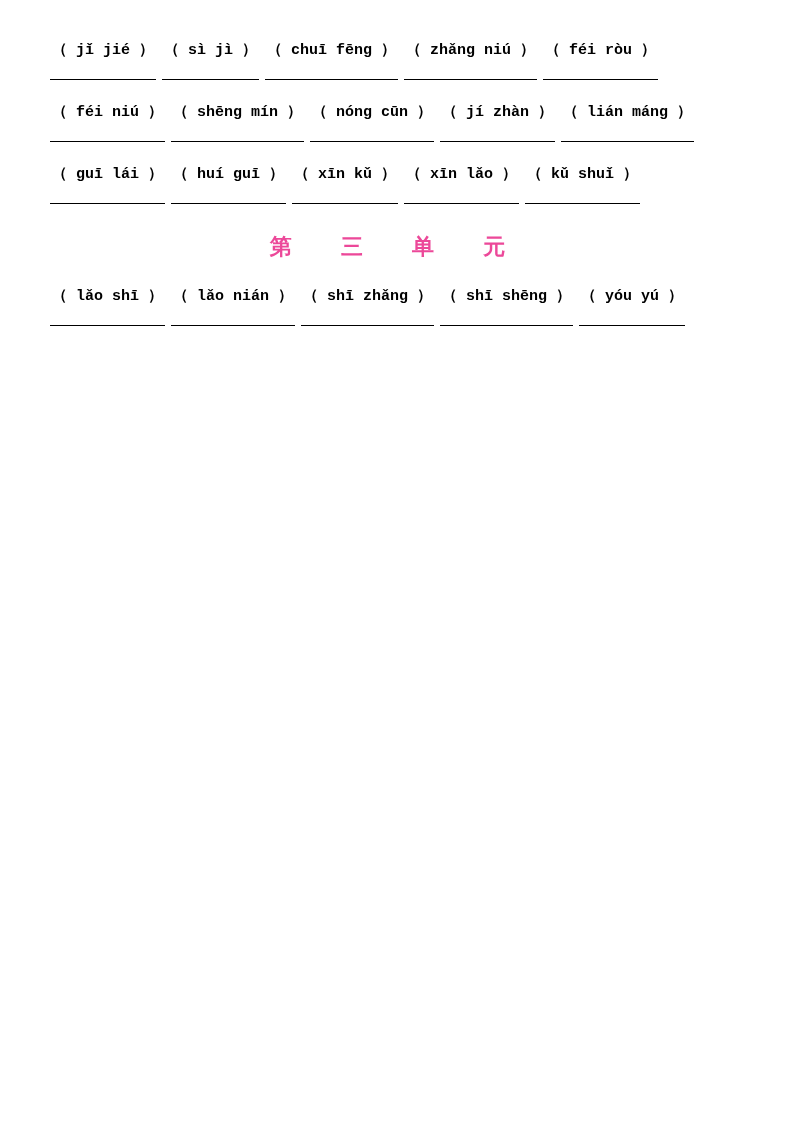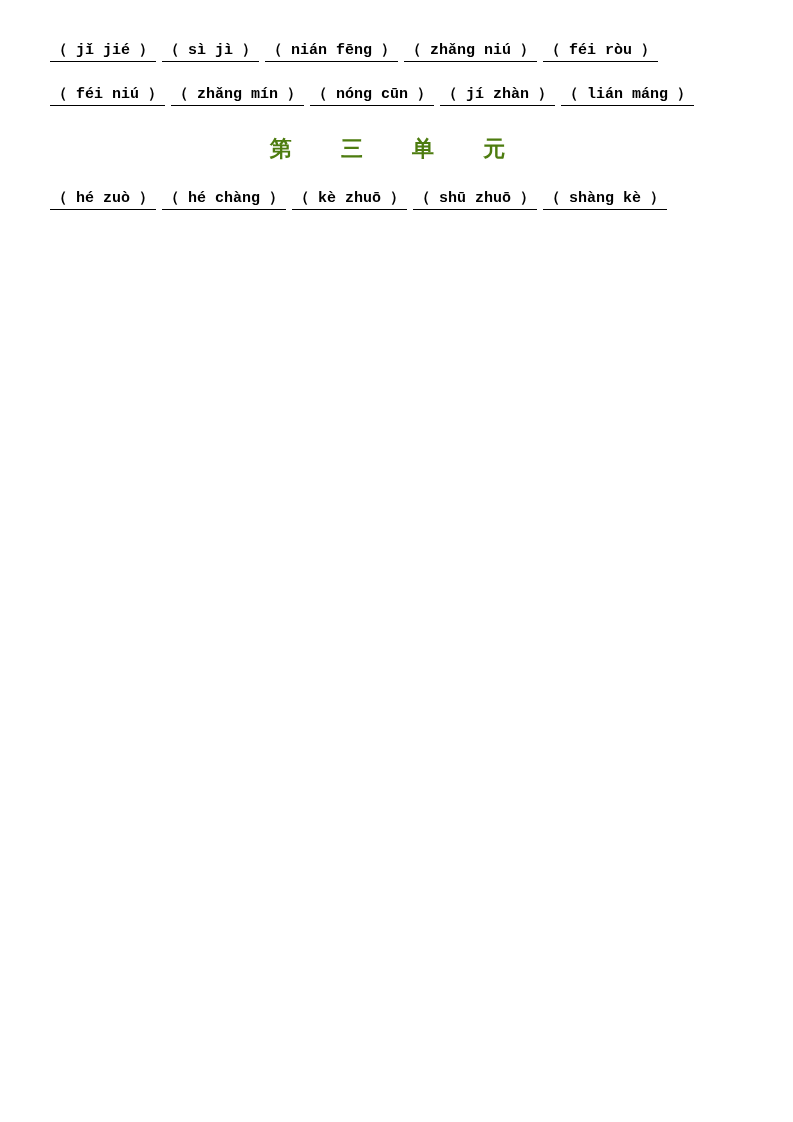--- a/index.html
+++ b/index.html
@@ -24,7 +24,7 @@
       align-items: flex-end;
       margin-right: 6px;
       border-bottom: 1.5px solid #000;
-      padding-bottom: 2px;
+      padding-bottom: 20px;
       padding-left: 2px;
       padding-right: 2px;
       font-size: 15px;

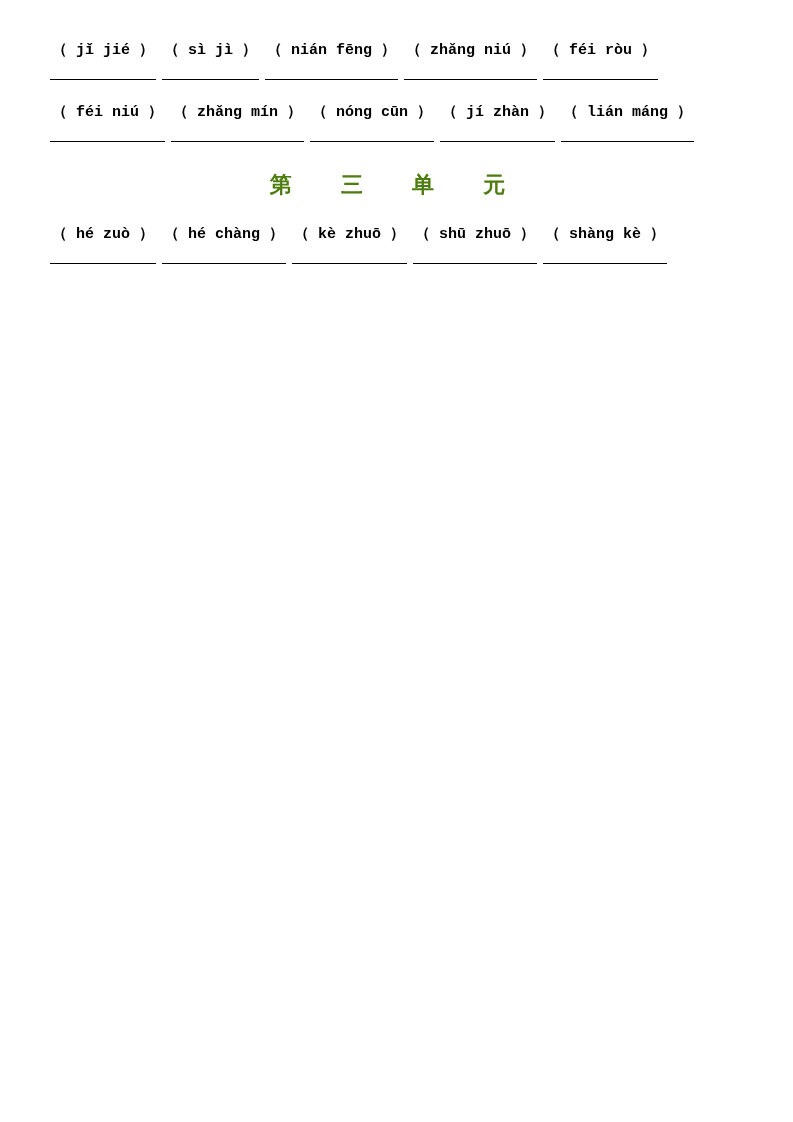--- a/index.html
+++ b/index.html
@@ -52,7 +52,7 @@
     <div class="line">
       <span class="item">（ jǐ  jié ）</span>
       <span class="item">（ sì  jì ）</span>
-      <span class="item">（ nián  fēng ）</span>
+      <span class="item">（ chuī  fēng ）</span>
       <span class="item">（ zhǎng  niú ）</span>
       <span class="item">（ féi  ròu ）</span>
     </div>

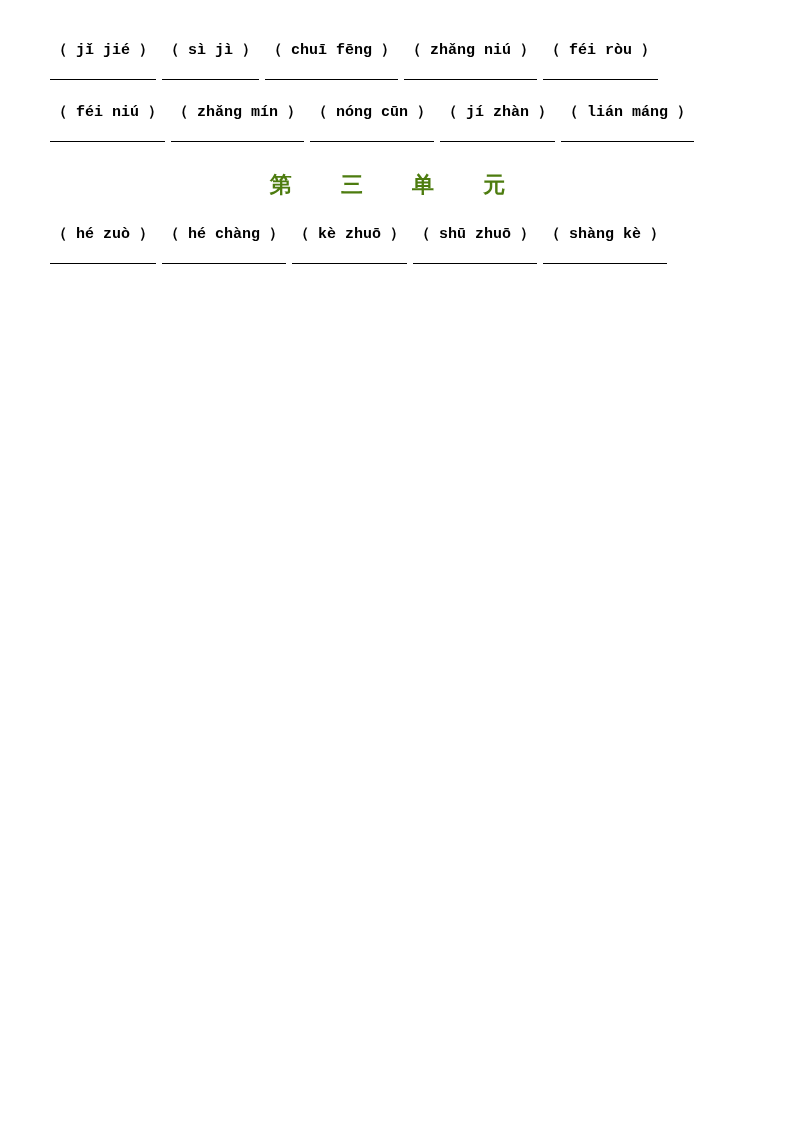--- a/index.html
+++ b/index.html
@@ -58,7 +58,7 @@
     </div>
     <div class="line">
       <span class="item">（ féi  niú ）</span>
-      <span class="item">（ zhǎng  mín ）</span>
+      <span class="item">（ shēng  mín ）</span>
       <span class="item">（ nóng  cūn ）</span>
       <span class="item">（ jí  zhàn ）</span>
       <span class="item">（ lián  máng ）</span>

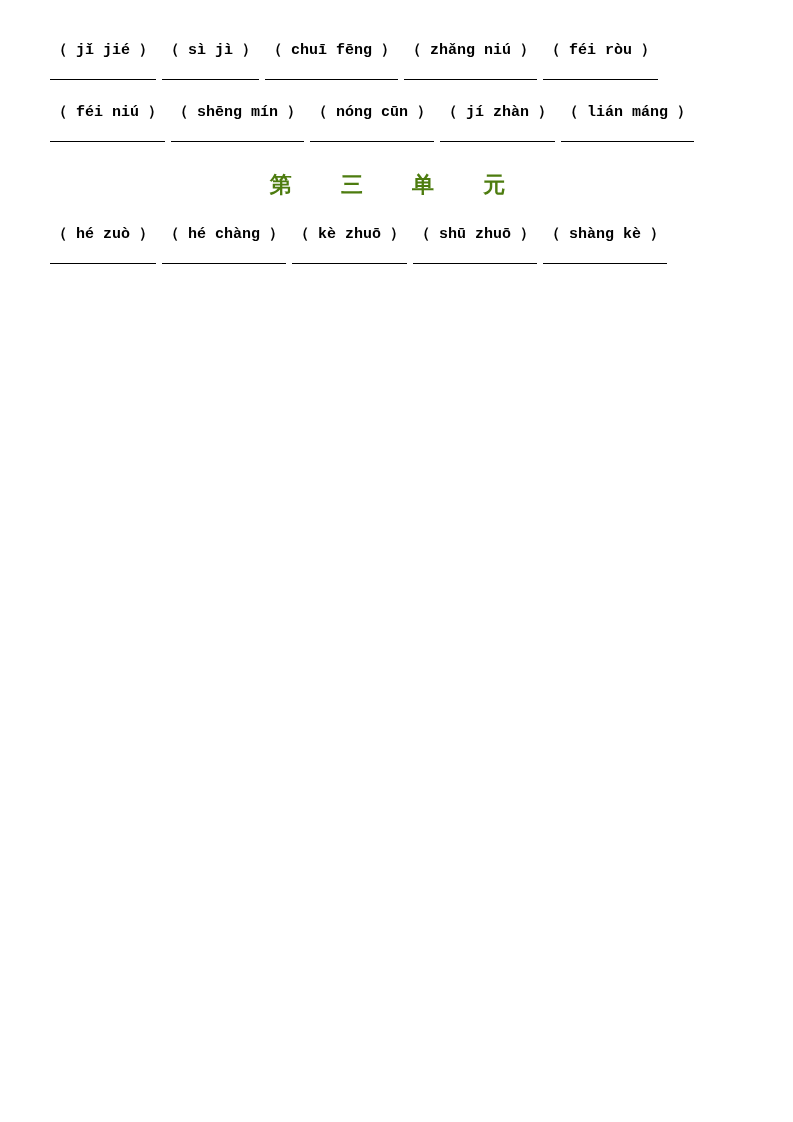--- a/index.html
+++ b/index.html
@@ -63,6 +63,13 @@
       <span class="item">（ jí  zhàn ）</span>
       <span class="item">（ lián  máng ）</span>
     </div>
+    <div class="line">
+      <span class="item">（ guī  lái ）</span>
+      <span class="item">（ huí  guī ）</span>
+      <span class="item">（ xīn  kǔ ）</span>
+      <span class="item">（ xīn  lǎo ）</span>
+      <span class="item">（ kǔ  shuǐ ）</span>
+    </div>
   </div>
 
   <div class="chapter-title">

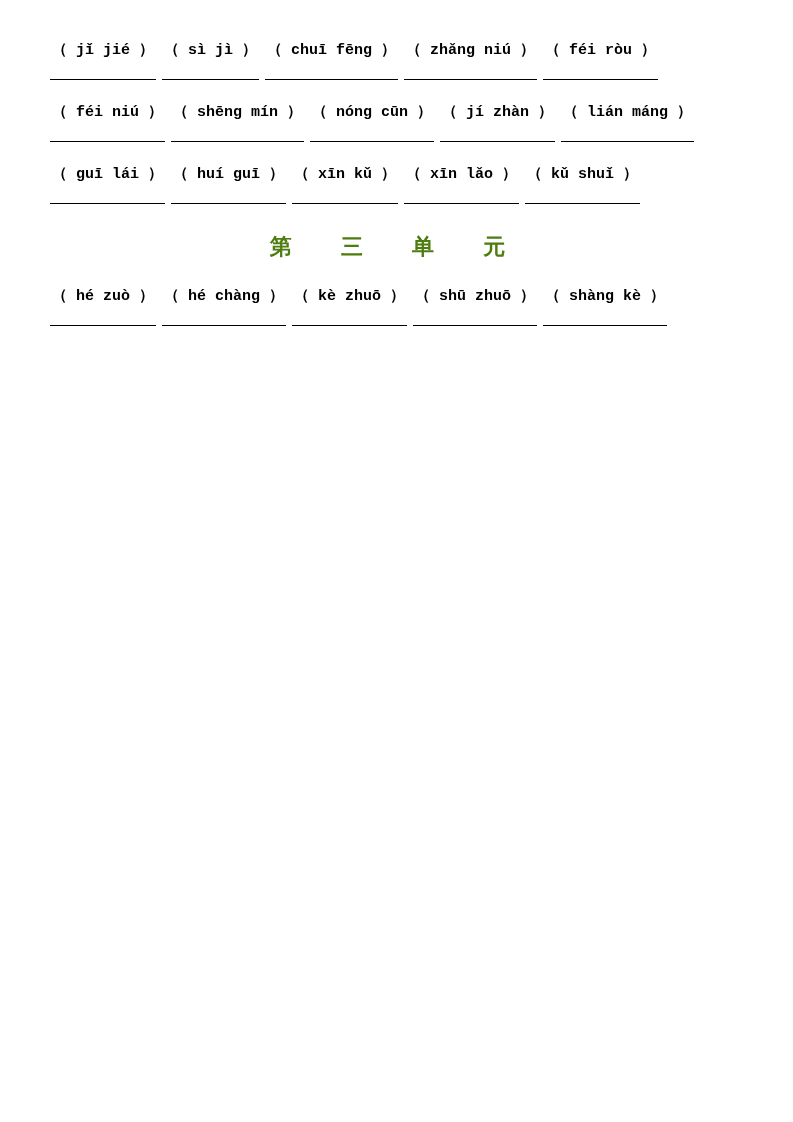--- a/index.html
+++ b/index.html
@@ -40,7 +40,7 @@
       margin: 28px 0 24px 0;
     }
     .chapter-title span {
-      color: #4d7c0f;
+      color: #ec4899;
     }
   </style>
 </head>

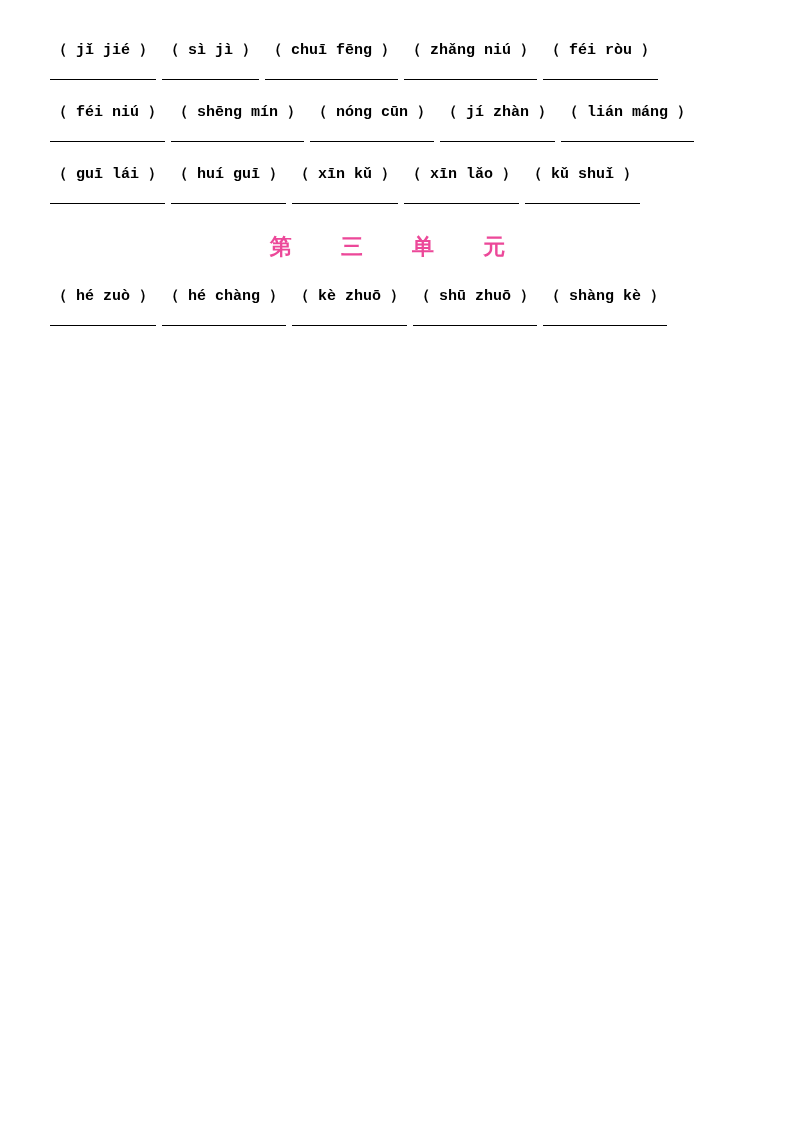--- a/index.html
+++ b/index.html
@@ -78,6 +78,13 @@
 
   <div>
     <div class="line">
+      <span class="item">（ lǎo  shī ）</span>
+      <span class="item">（ lǎo  nián ）</span>
+      <span class="item">（ shī  zhǎng ）</span>
+      <span class="item">（ shī  shēng ）</span>
+      <span class="item">（ yóu  yú ）</span>
+    </div>
+    <div class="line">
       <span class="item">（ hé  zuò ）</span>
       <span class="item">（ hé  chàng ）</span>
       <span class="item">（ kè  zhuō ）</span>

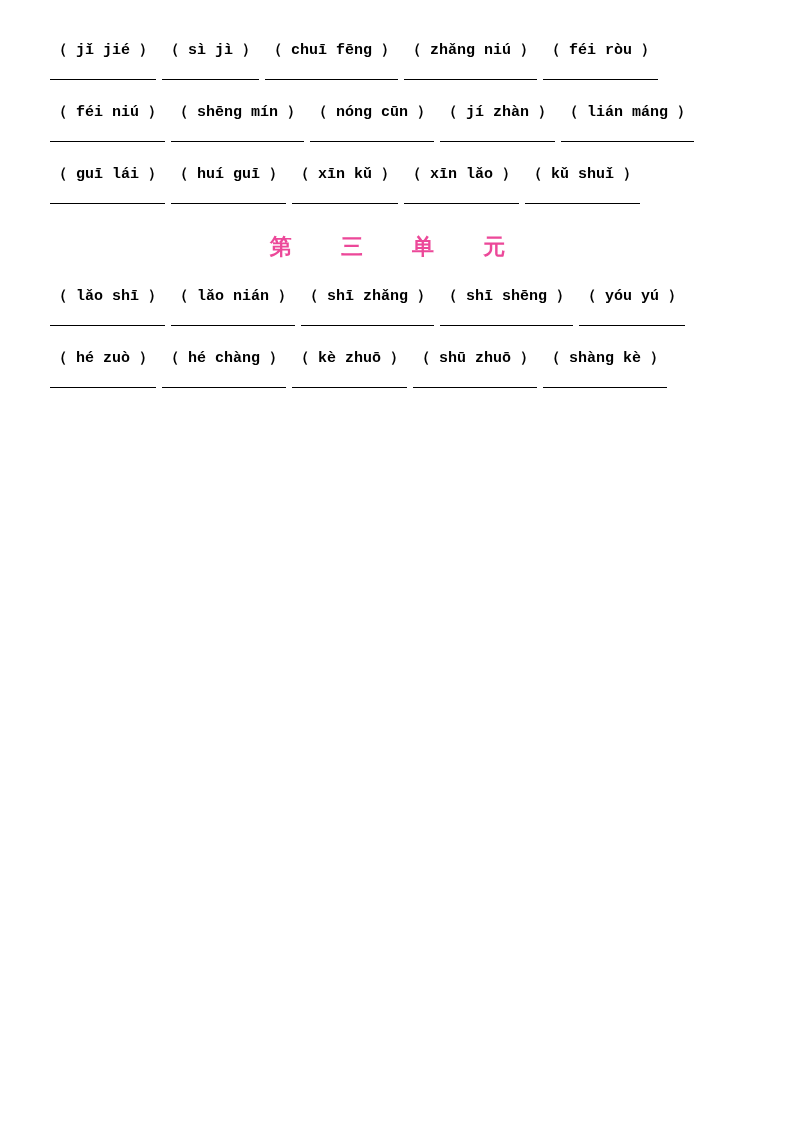--- a/index.html
+++ b/index.html
@@ -84,13 +84,6 @@
       <span class="item">（ shī  shēng ）</span>
       <span class="item">（ yóu  yú ）</span>
     </div>
-    <div class="line">
-      <span class="item">（ hé  zuò ）</span>
-      <span class="item">（ hé  chàng ）</span>
-      <span class="item">（ kè  zhuō ）</span>
-      <span class="item">（ shū  zhuō ）</span>
-      <span class="item">（ shàng  kè ）</span>
-    </div>
   </div>
 
 </div>

